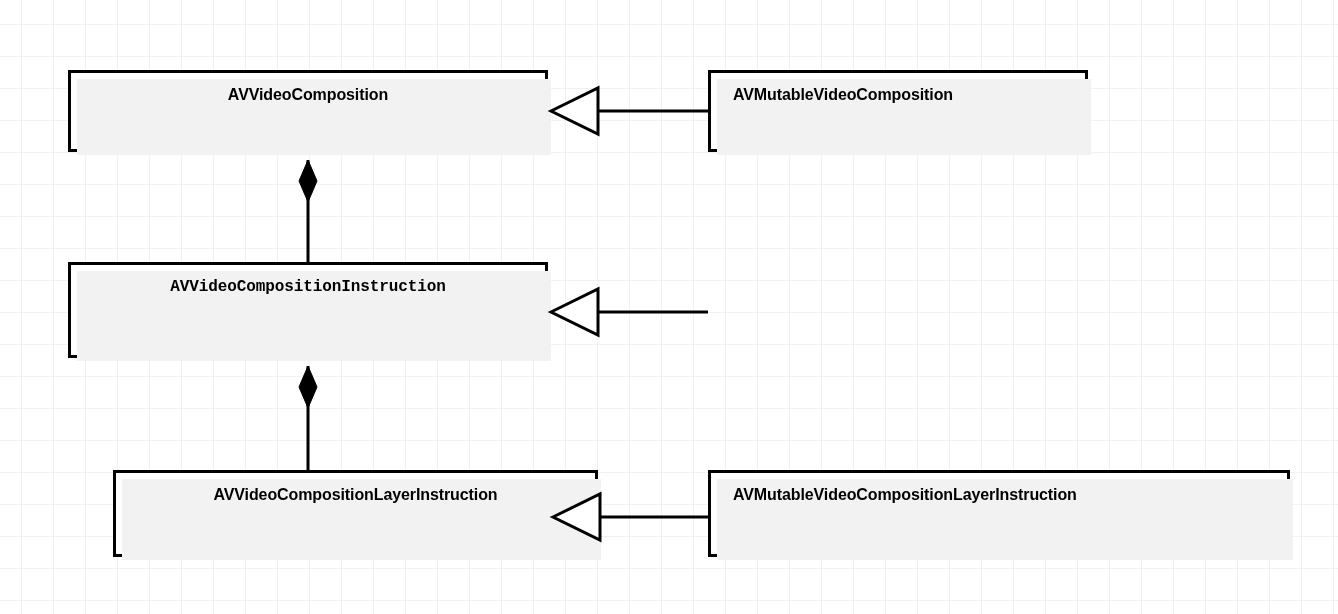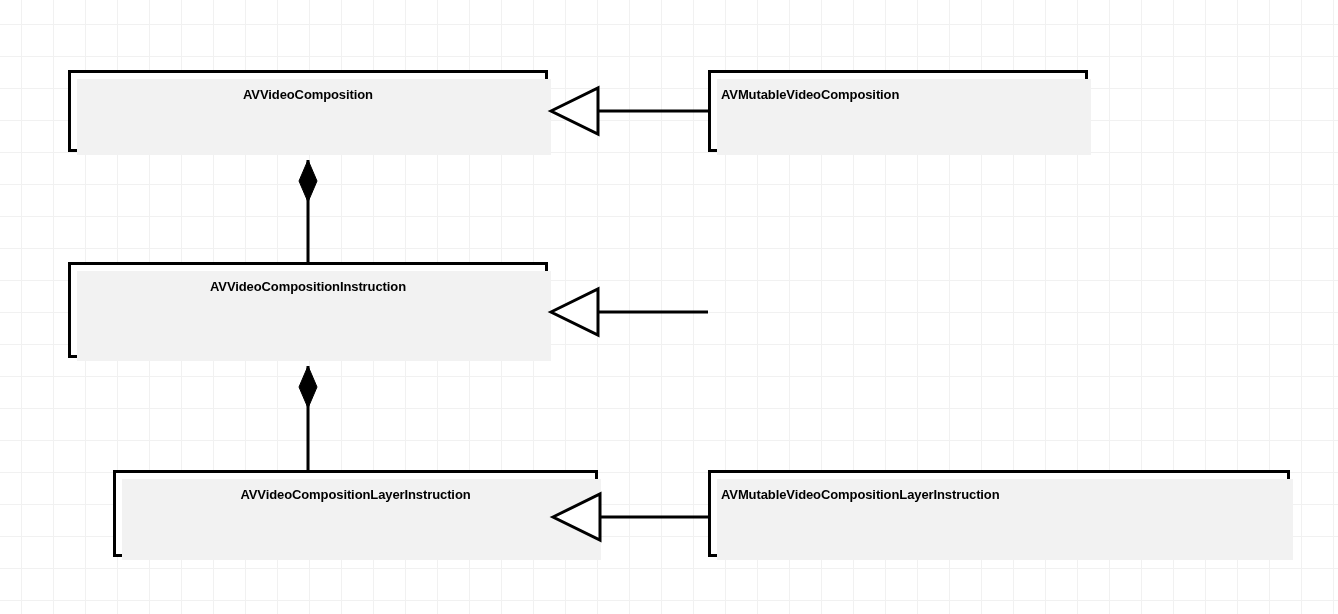--- a/index.html
+++ b/index.html
@@ -46,7 +46,7 @@
     top: 9px;
     text-align: center;
     font-weight: bold;
-    font-size: 13px;
+    font-size: 16px;
     line-height: 26px;
     color: #000000;
     letter-spacing: -0.1px;

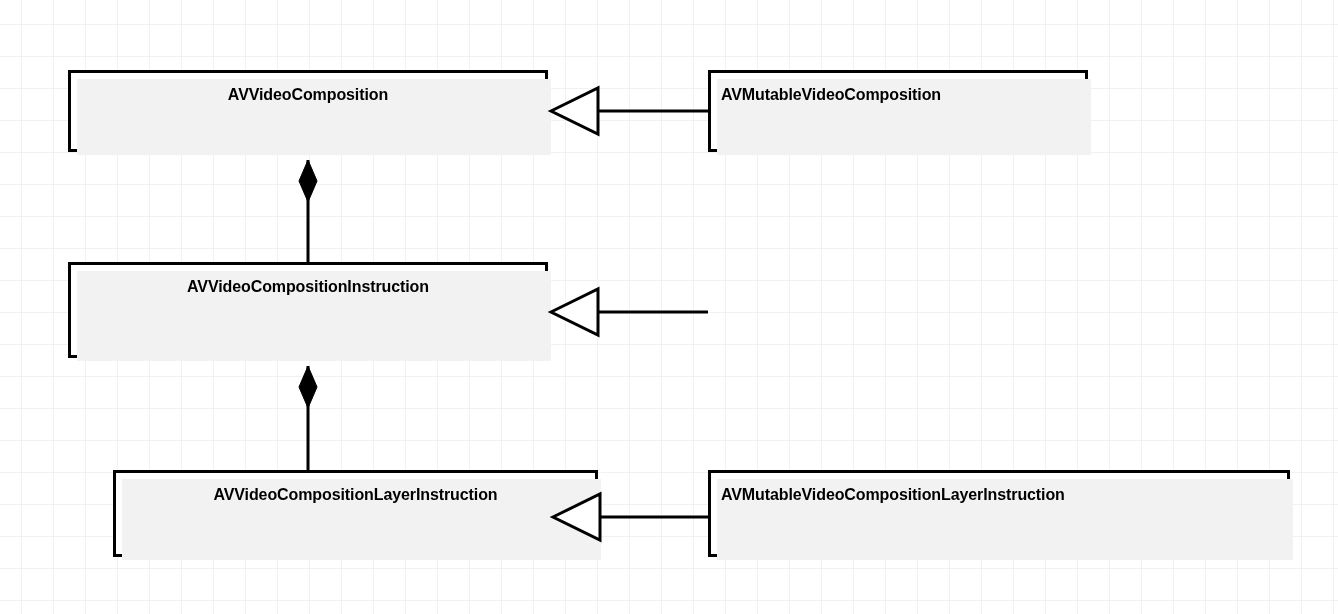--- a/index.html
+++ b/index.html
@@ -54,7 +54,7 @@
   }
   .uml-box.title-left .box-title {
     text-align: left;
-    padding-left: 10px;
+    padding-left: 22px;
   }
 
   

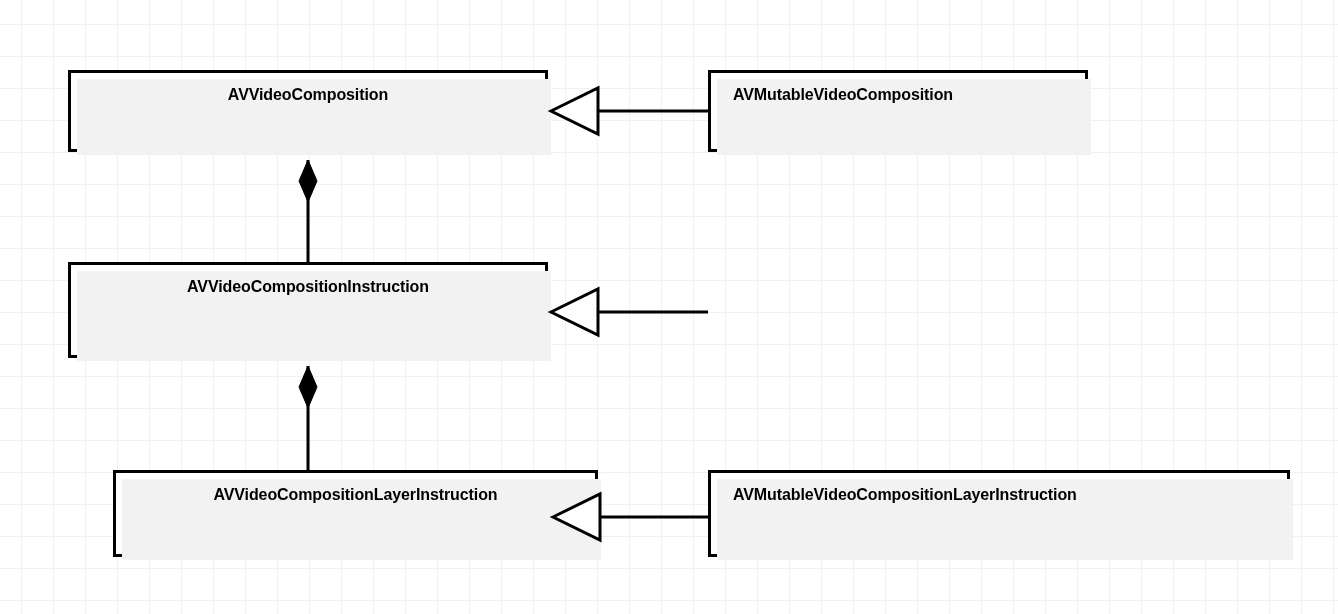--- a/index.html
+++ b/index.html
@@ -72,7 +72,7 @@
   #box-avvideocomposition            { left: 68px;  top: 70px;  width: 480px; height: 82px; }
   #box-avmutablevideocomposition     { left: 708px; top: 70px;  width: 380px; height: 82px; }
   
-  #box-avvideocompositioninstruction        { left: 68px;  top: 262px; width: 480px; height: 96px; }
+  #box-avvideocompositioninstruction        { left: 68px;  top: 262px; width: 480px; height: 96px; font-family: Liberation Mono, monospace; }
   #box-avmutablevideocompositioninstruction { left: 708px; top: 262px; width: 517px; height: 96px; }
   
   #box-avvideocompositionlayerinstruction        { left: 68px;  top: 470px; width: 485px; height: 87px; margin-left: 45px; }

